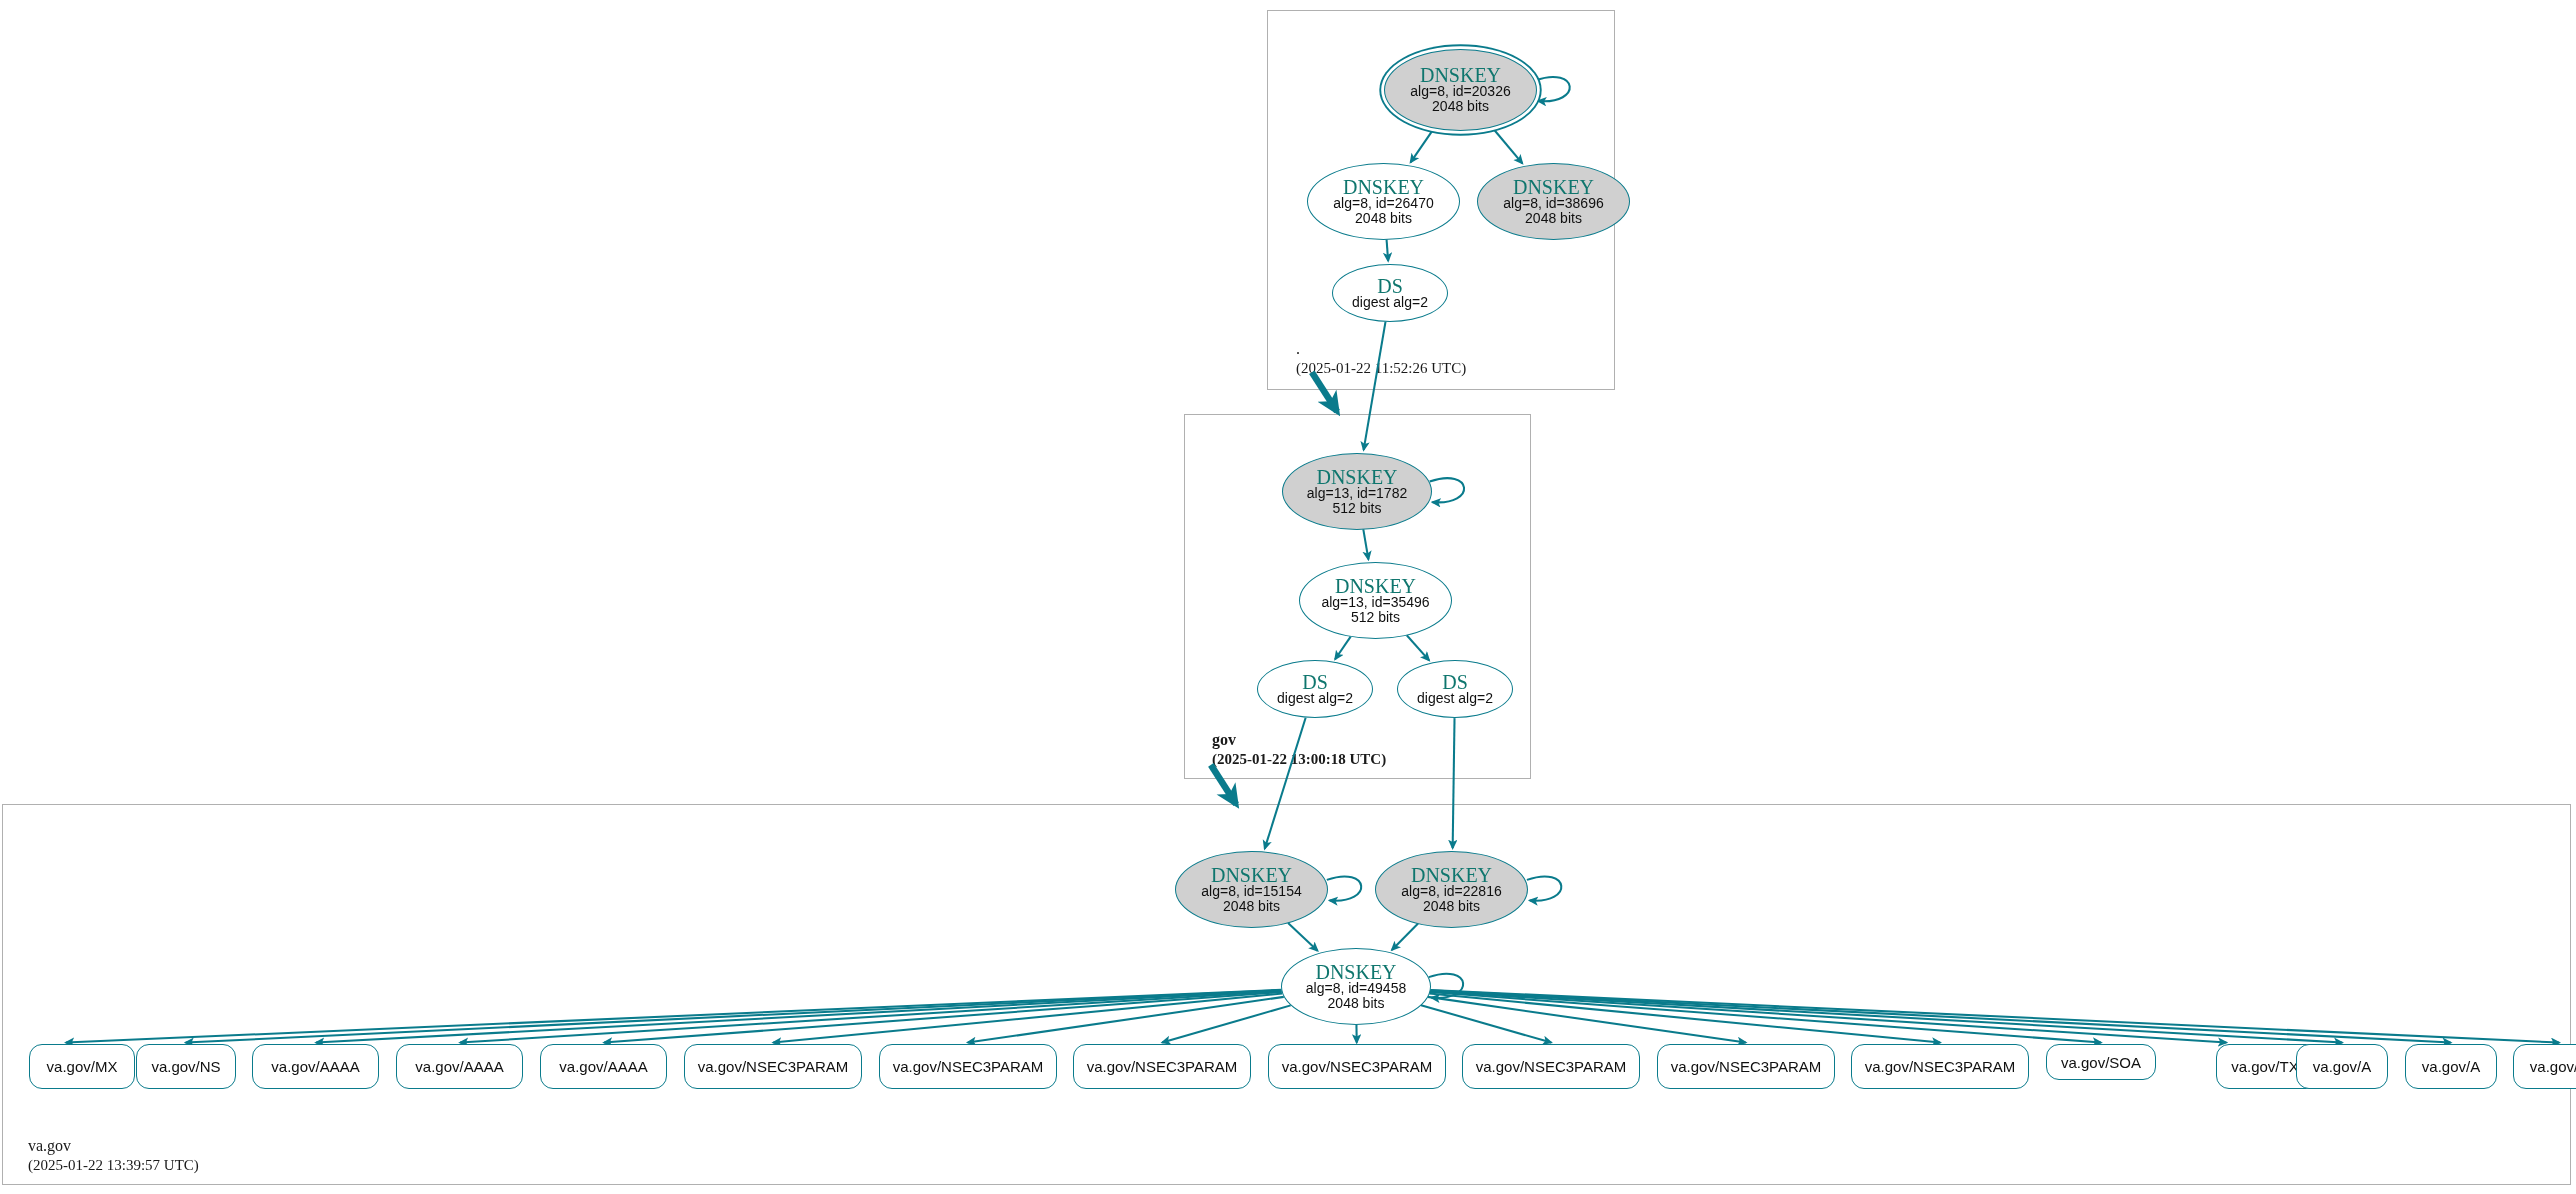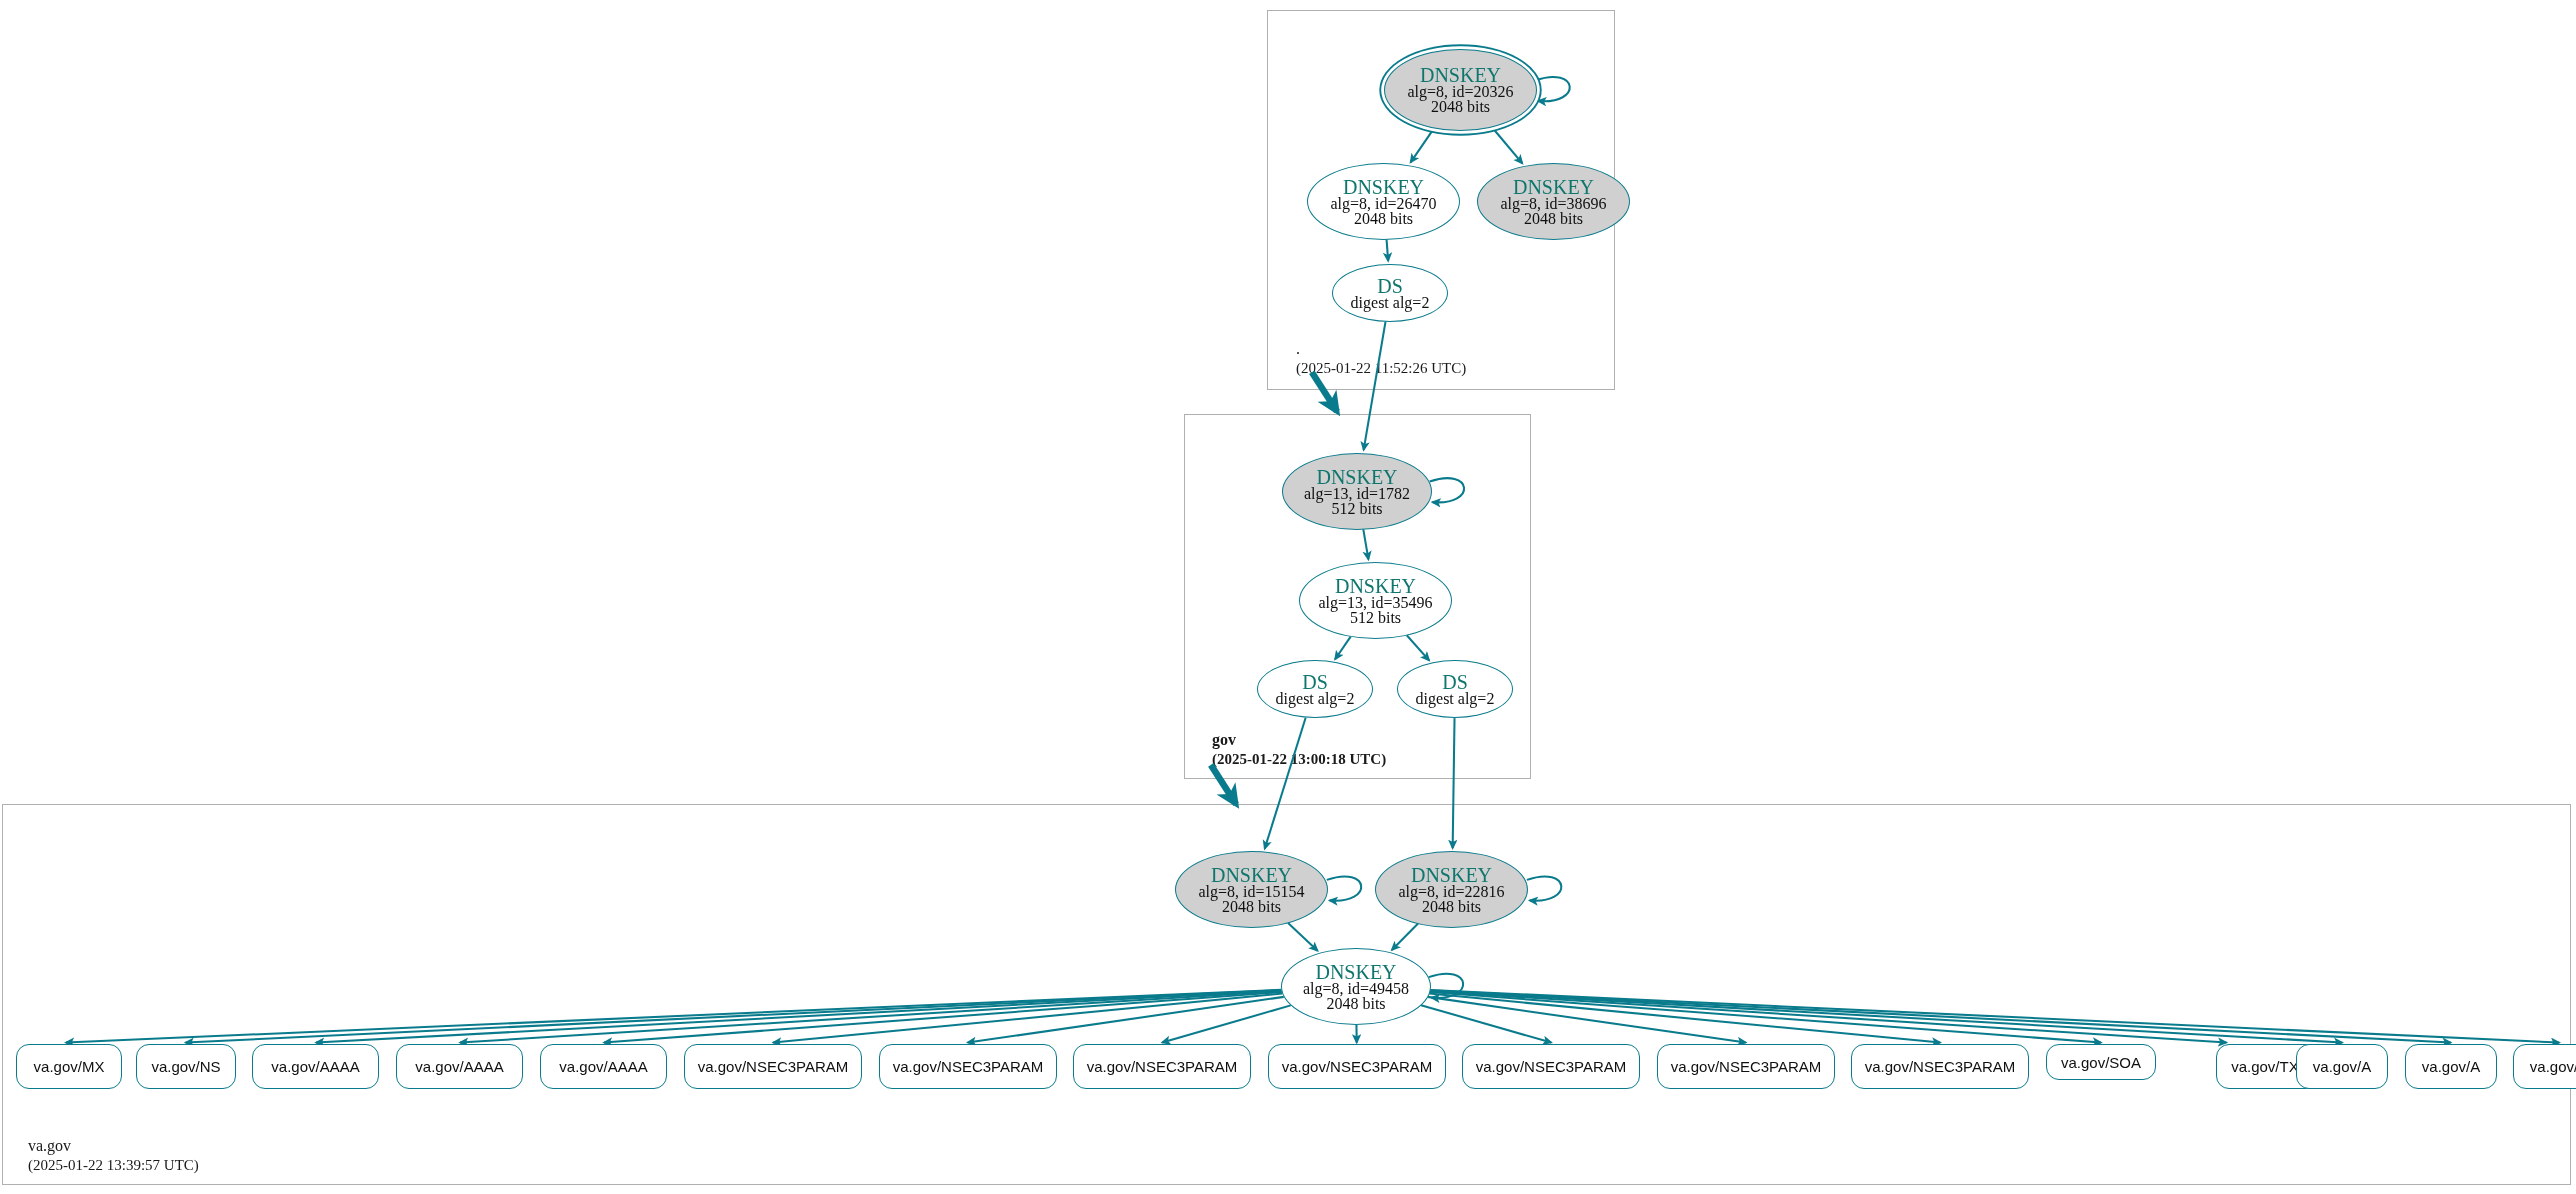--- a/index.html
+++ b/index.html
@@ -17,7 +17,7 @@
   .ellipse.shaded{background:#d0d0d0;}
   .ellipse.sep{box-shadow:0 0 0 2.8px #ffffff, 0 0 0 4.7px #0a7b8c;}
   .n-title{font-family:Liberation Serif, serif;font-size:20px;color:#0f766e;line-height:18px;}
-  .n-sub{font-family:Liberation Serif, serif;font-size:16px;color:#101010;line-height:15px;white-space:nowrap;}
+  .n-sub{font-family:Liberation Sans, sans-serif;font-size:14px;color:#101010;line-height:15px;white-space:nowrap;}
   .rrset{position:absolute;border:1.9px solid #0a7b8c;border-radius:13px;background:#ffffff;
          display:flex;align-items:center;justify-content:center;box-sizing:border-box;}
   .rr-label{font-family:"Liberation Sans", sans-serif;font-size:15px;color:#101010;white-space:nowrap;}

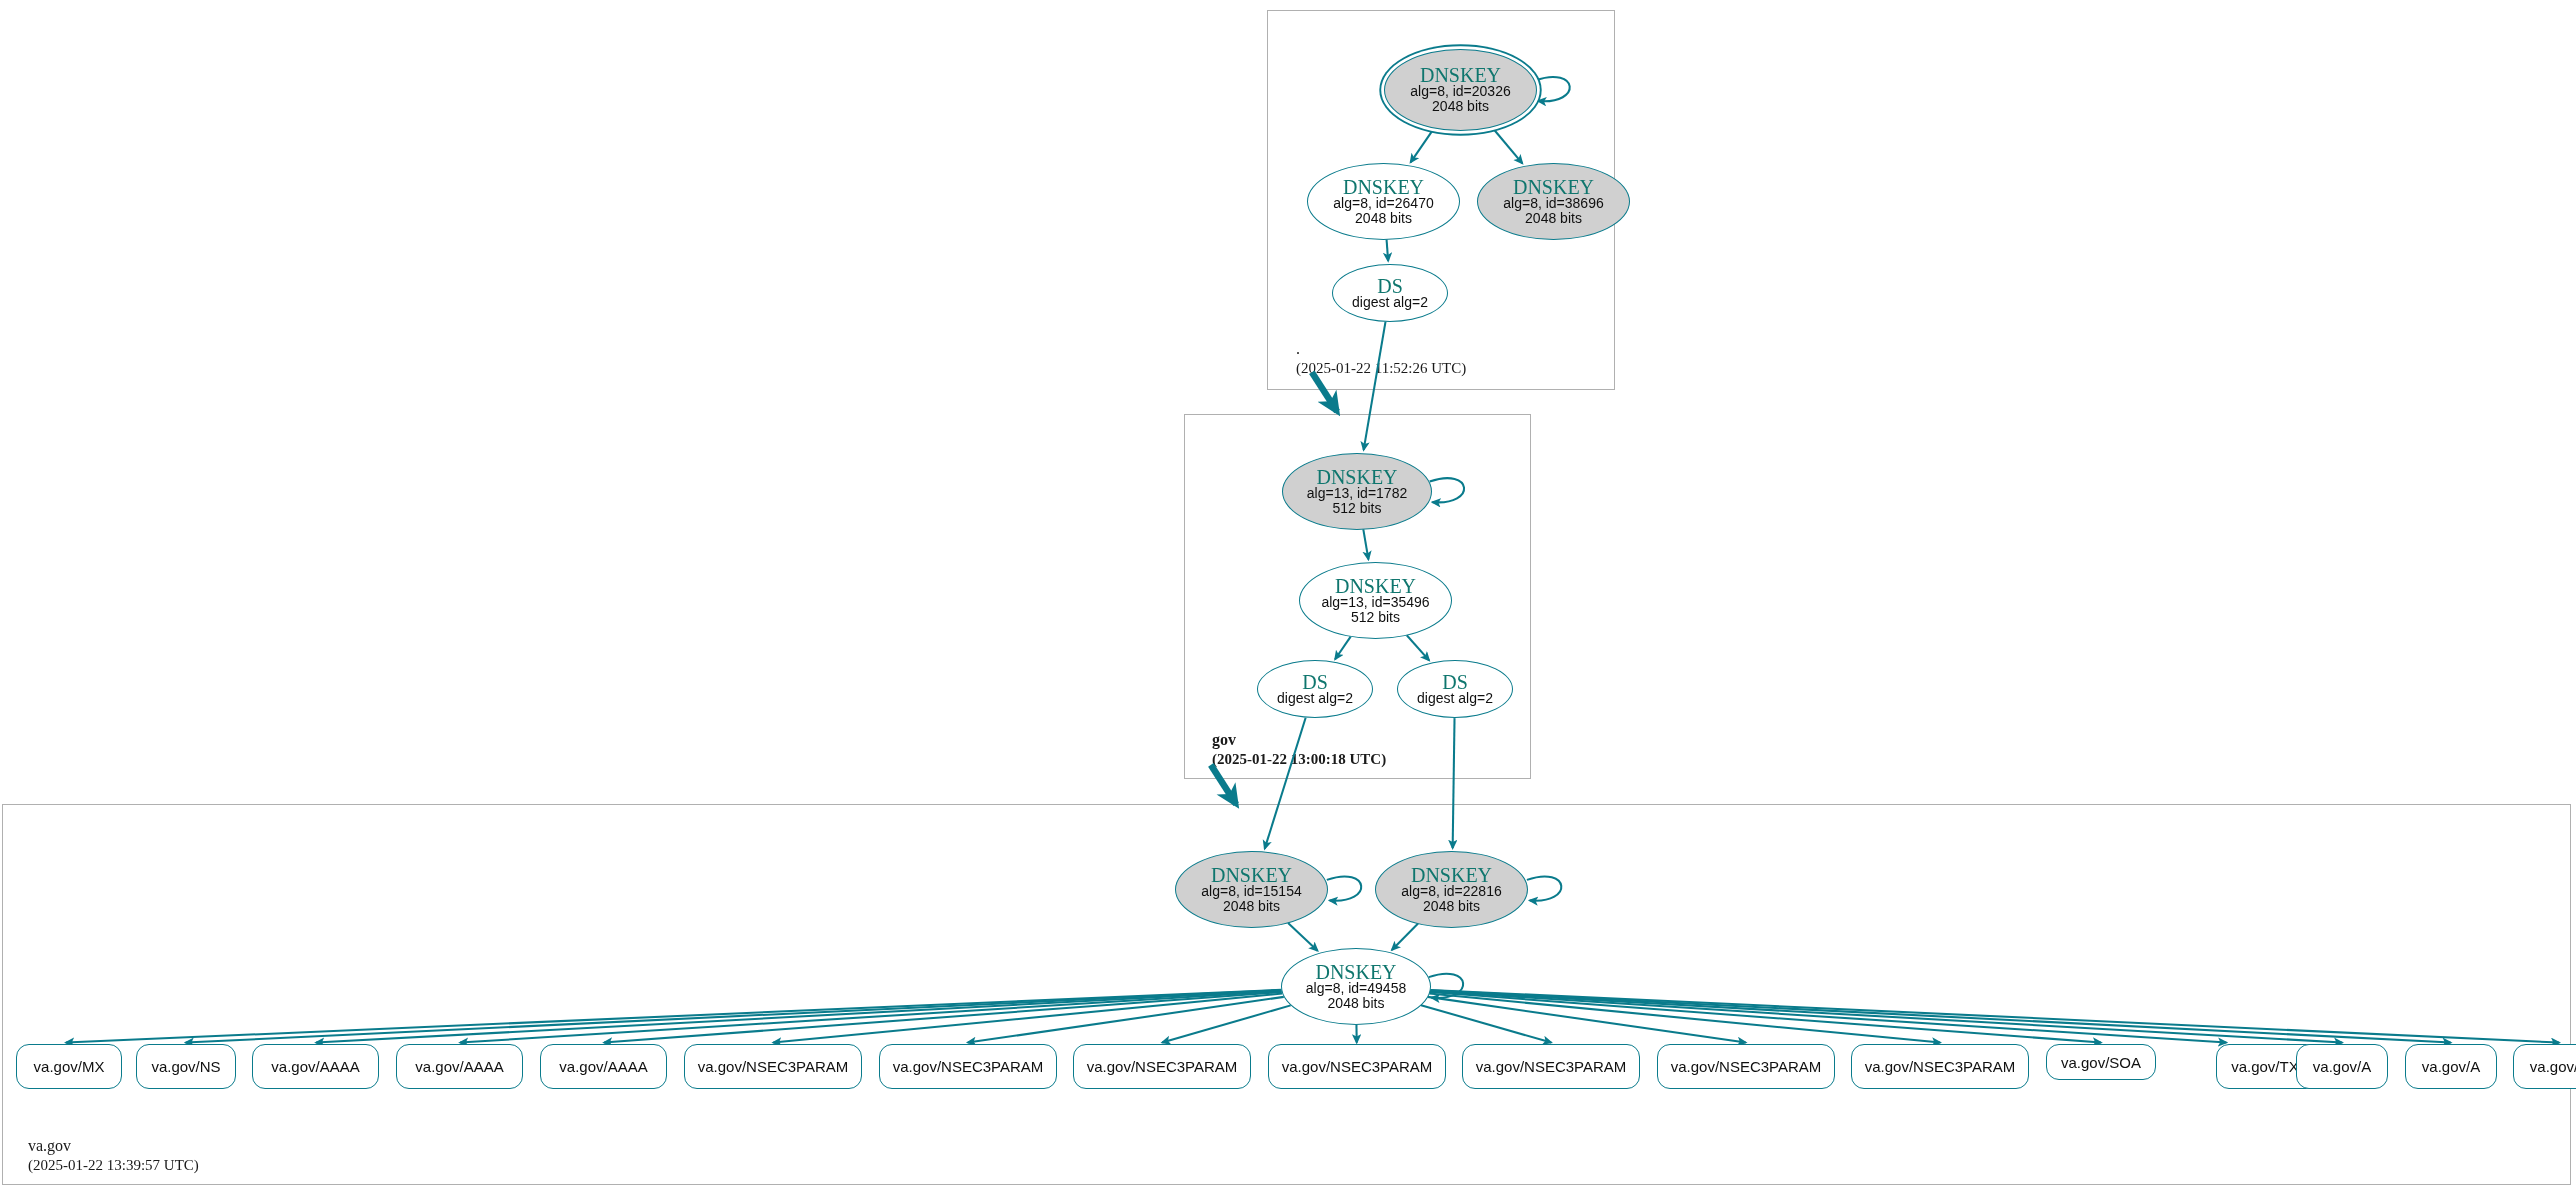--- a/index.html
+++ b/index.html
@@ -149,7 +149,7 @@
     </div>
 
   <div id="rrset-layer">
-      <div class="rrset" style="left: 16px; top: 1044px; width: 106px; height: 45px;">
+      <div class="rrset" style="left: 29px; top: 1044px; width: 106px; height: 45px;">
         <span class="rr-label">va.gov/MX</span>
       </div>
       <div class="rrset" style="left: 136px; top: 1044px; width: 100px; height: 45px;">

